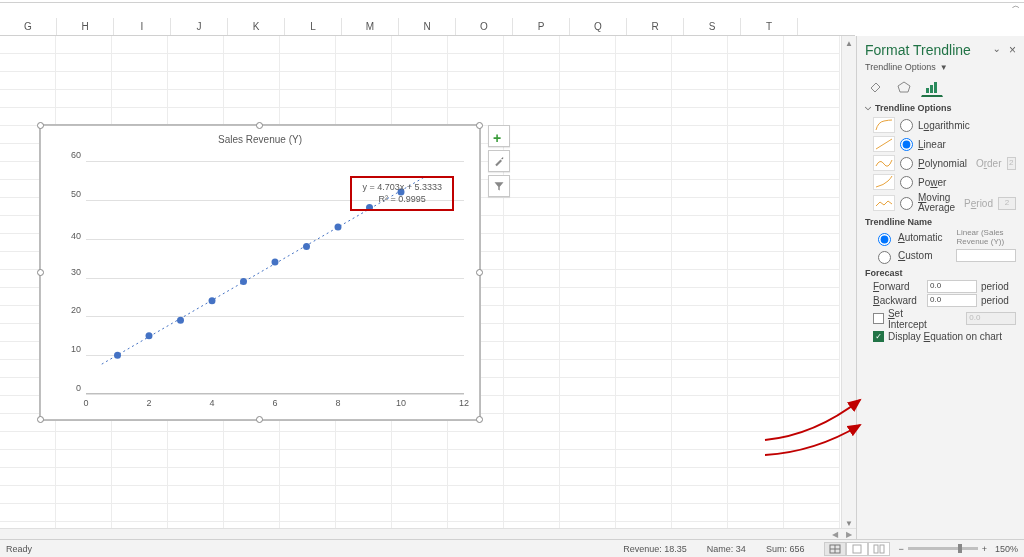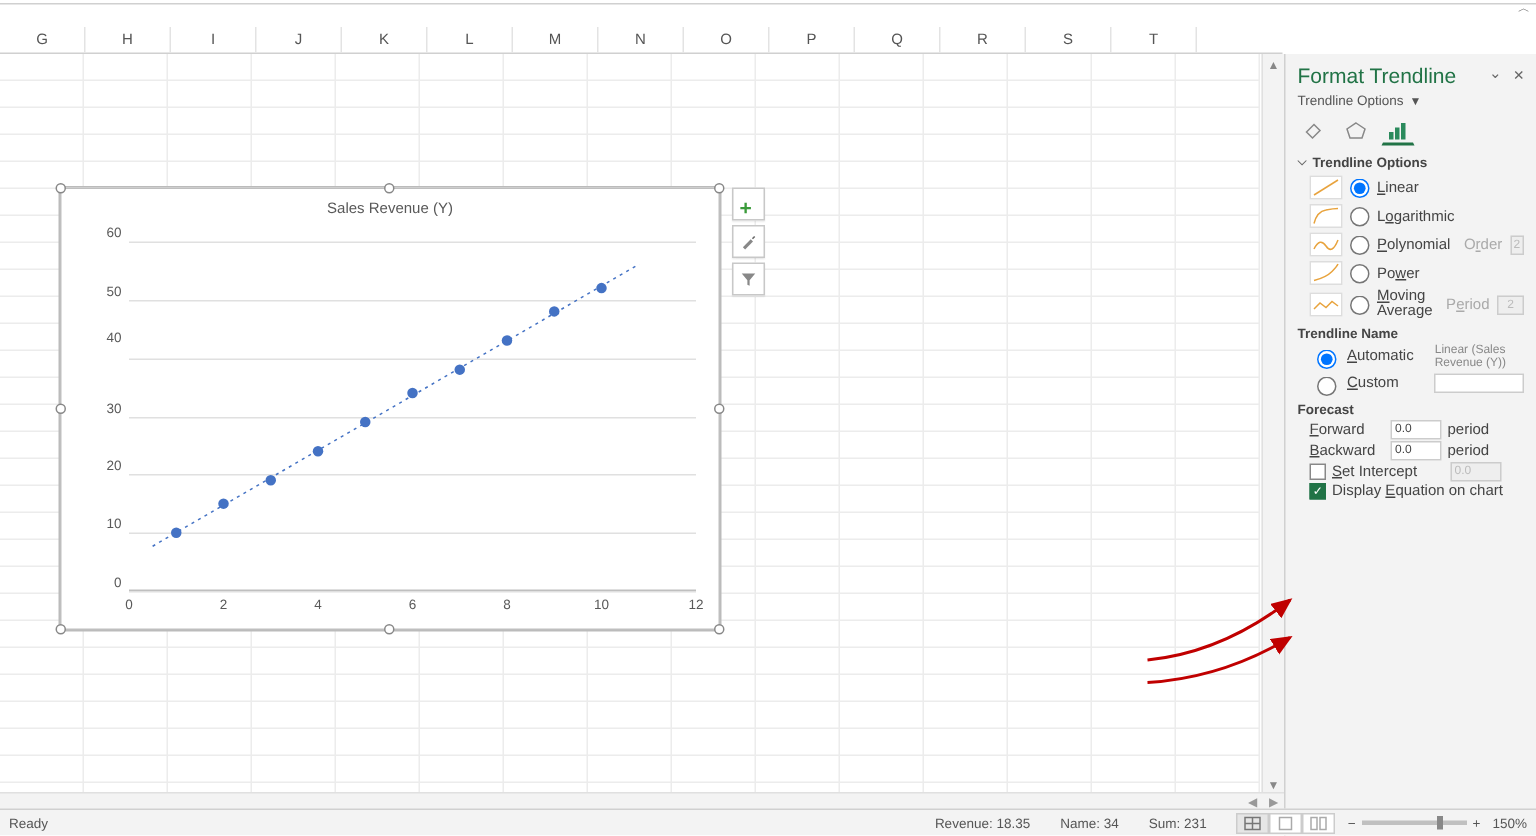--- a/index.html
+++ b/index.html
@@ -302,20 +302,20 @@
     <div class="tl-option">
       <div class="preview">
           <svg width="20" height="14" viewBox="0 0 20 14">
-            <line x1="2" y1="12" x2="18" y2="2" stroke="#e8a33d"></line>
-          </svg>
-        </div>
-      <input type="radio" checked="" style="">
-      <span class="tl-label"><span class="underline-letter">L</span><span id="lin-rest">inear</span></span>
+            <path d="M2 12 Q4 4 10 3 Q15 2 18 2" fill="none" stroke="#e8a33d"></path>
+          </svg>
+        </div>
+      <input type="radio" style="">
+      <span class="tl-label">L<span class="underline-letter">o</span><span id="log-rest">garithmic</span></span>
     </div>
     <div class="tl-option">
       <div class="preview">
           <svg width="20" height="14" viewBox="0 0 20 14">
-            <path d="M2 12 Q4 4 10 3 Q15 2 18 2" fill="none" stroke="#e8a33d"></path>
-          </svg>
-        </div>
-      <input type="radio" style="">
-      <span class="tl-label">L<span class="underline-letter">o</span><span id="log-rest">garithmic</span></span>
+            <line x1="2" y1="12" x2="18" y2="2" stroke="#e8a33d"></line>
+          </svg>
+        </div>
+      <input type="radio" checked="" style="">
+      <span class="tl-label"><span class="underline-letter">L</span><span id="lin-rest">inear</span></span>
     </div>
     <div class="tl-option">
       <div class="preview">

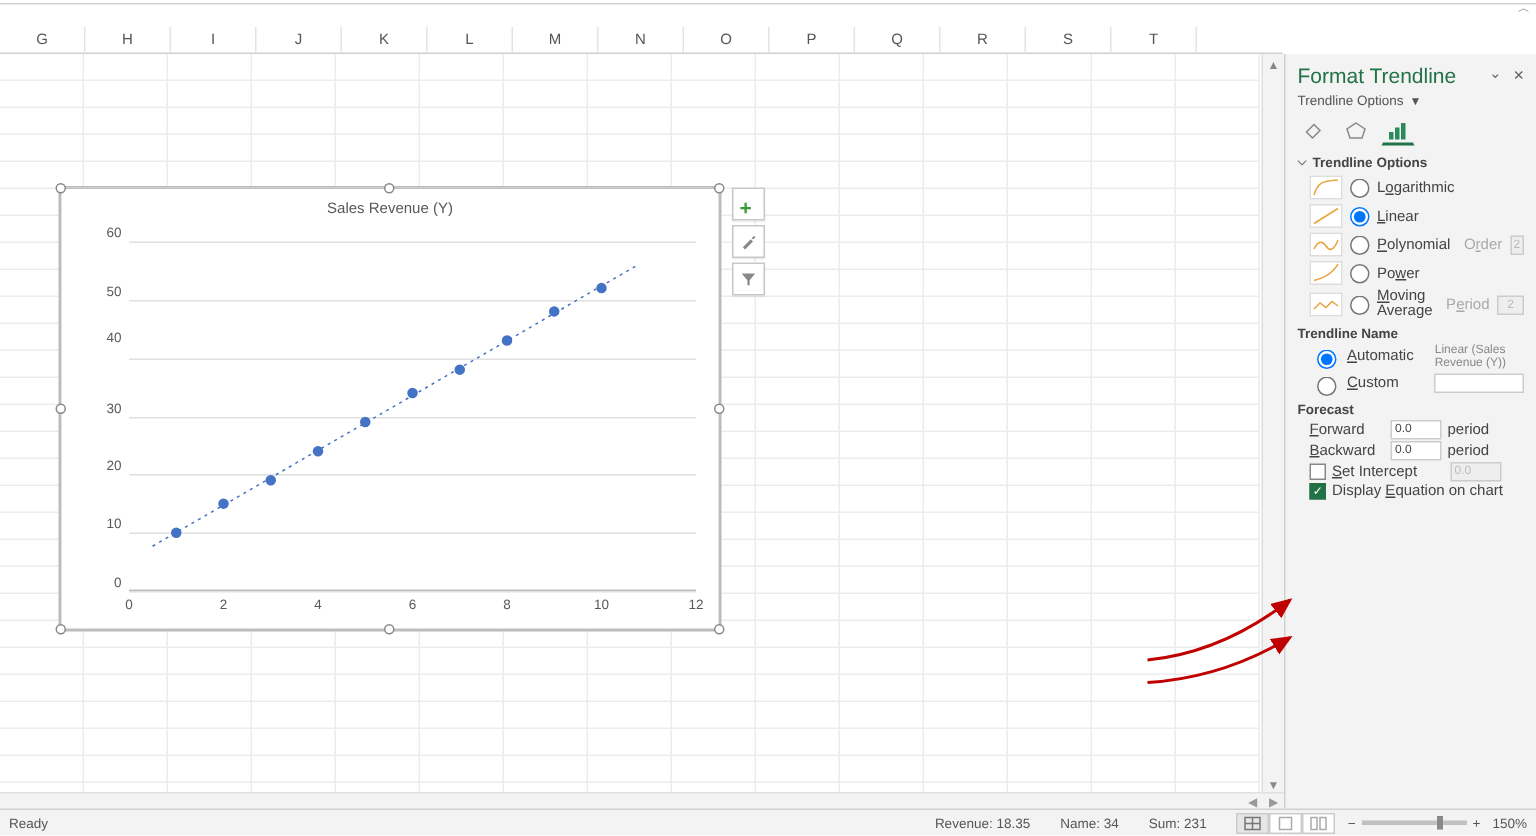--- a/index.html
+++ b/index.html
@@ -233,6 +233,10 @@
           <circle cx="315" cy="31.066666666666663" r="3.5" fill="#4472c4"></circle>
         </svg>
 
+      <div class="eq-box" id="eq-box" style="right: 10px; top: 15px;">
+        <div>y = 4.703x + 5.3333</div>
+        <div>R² = 0.9995</div>
+      </div>
     </div>
   </div>
 

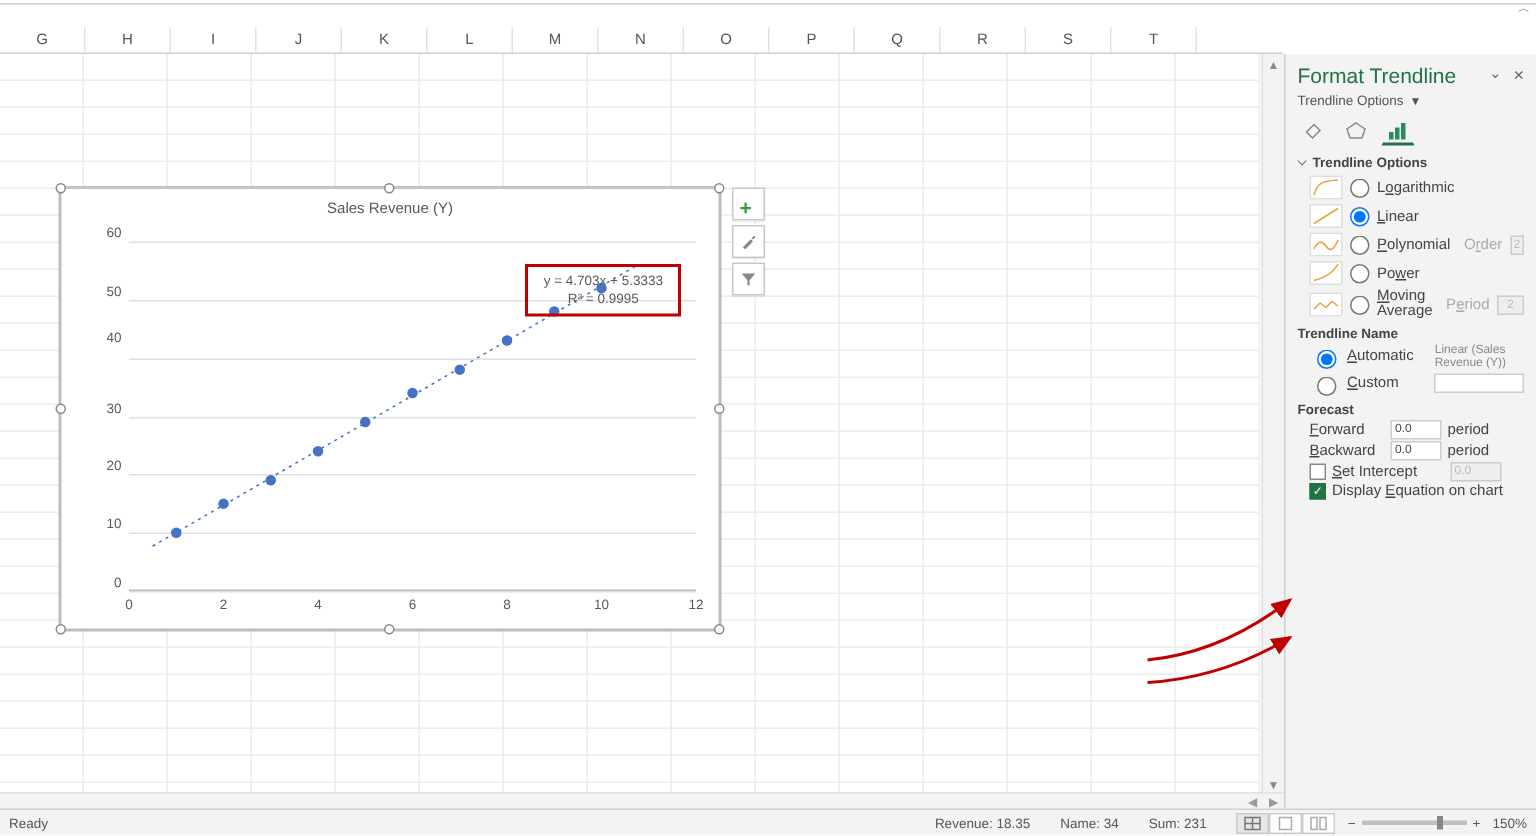--- a/index.html
+++ b/index.html
@@ -206,7 +206,7 @@
           <div class="y-tick" style="top: 189.167px;">10</div>
           <div class="y-tick" style="top: 150.333px;">20</div>
           <div class="y-tick" style="top: 111.5px;">30</div>
-          <div class="y-tick" style="top: 65px;">40</div>
+          <div class="y-tick" style="top: 76px;">40</div>
           <div class="y-tick" style="top: 33.8333px;">50</div>
           <div class="y-tick" style="top: -5px;">60</div>
         </div>

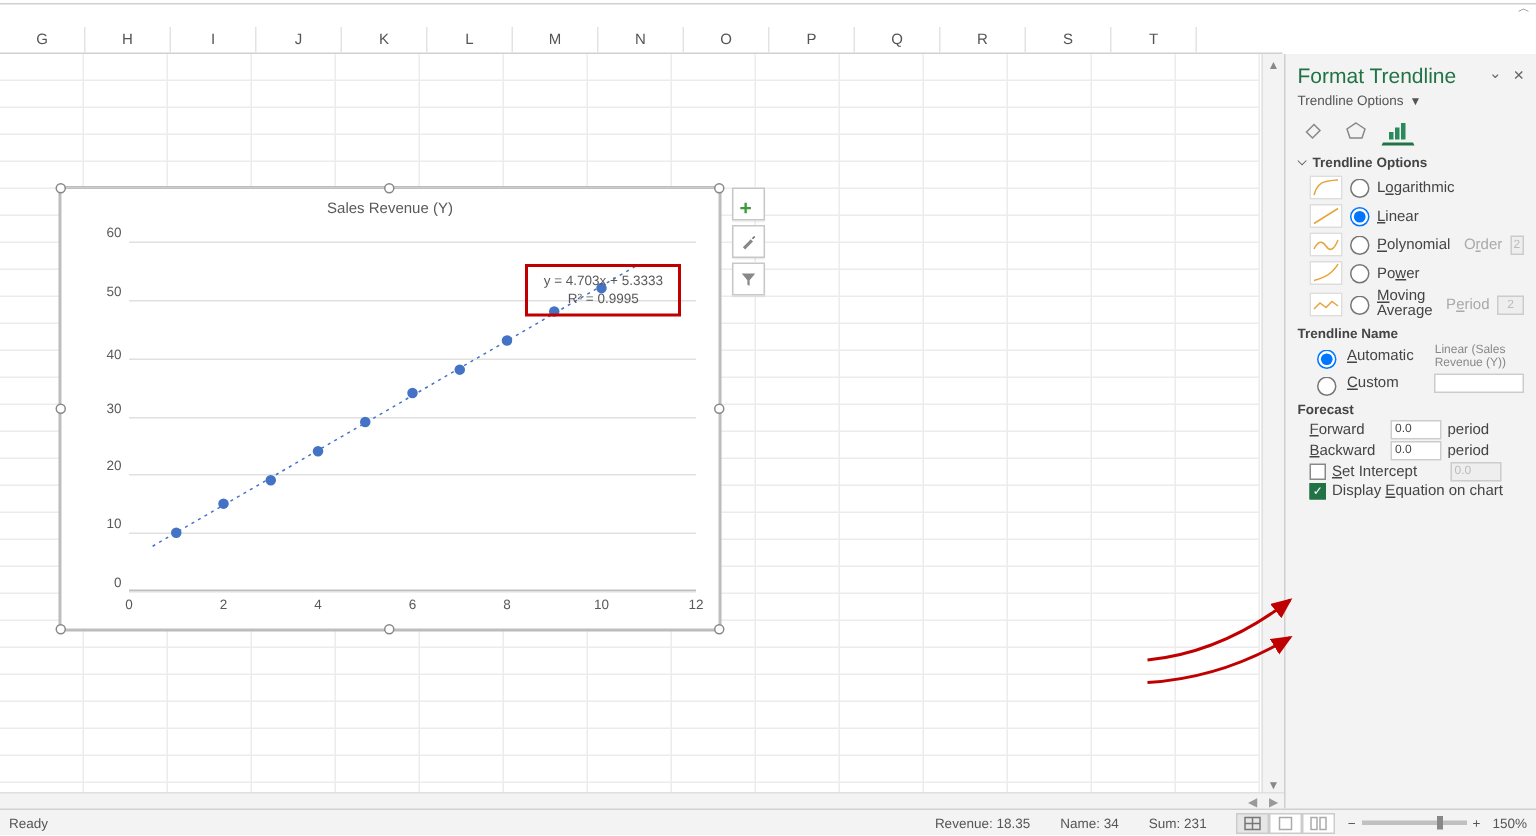--- a/index.html
+++ b/index.html
@@ -75,7 +75,7 @@
   .tl-label { color:#444; }
   .panel .heading2 { font-size:9px; font-weight:bold; margin:4px 0 2px 0; }
   .row2 { display:flex; align-items:center; gap:4px; margin:1px 0 1px 8px; }
-  .row2 .txtbox { width:34px; height:13px; background:#fff; border:1px solid #ccc; font-size:8px; padding-left:2px; }
+  .row2 .txtbox { width:50px; height:13px; background:#fff; border:1px solid #ccc; font-size:8px; padding-left:2px; }
   .row2 .txtbox.disabled { background:#eee; color:#bbb; }
   .chk { width:11px; height:11px; border:1px solid #888; display:inline-flex; align-items:center; justify-content:center; background:#fff; }
   .chk.checked { background:#217346; border-color:#217346; color:#fff; font-size:8px; }

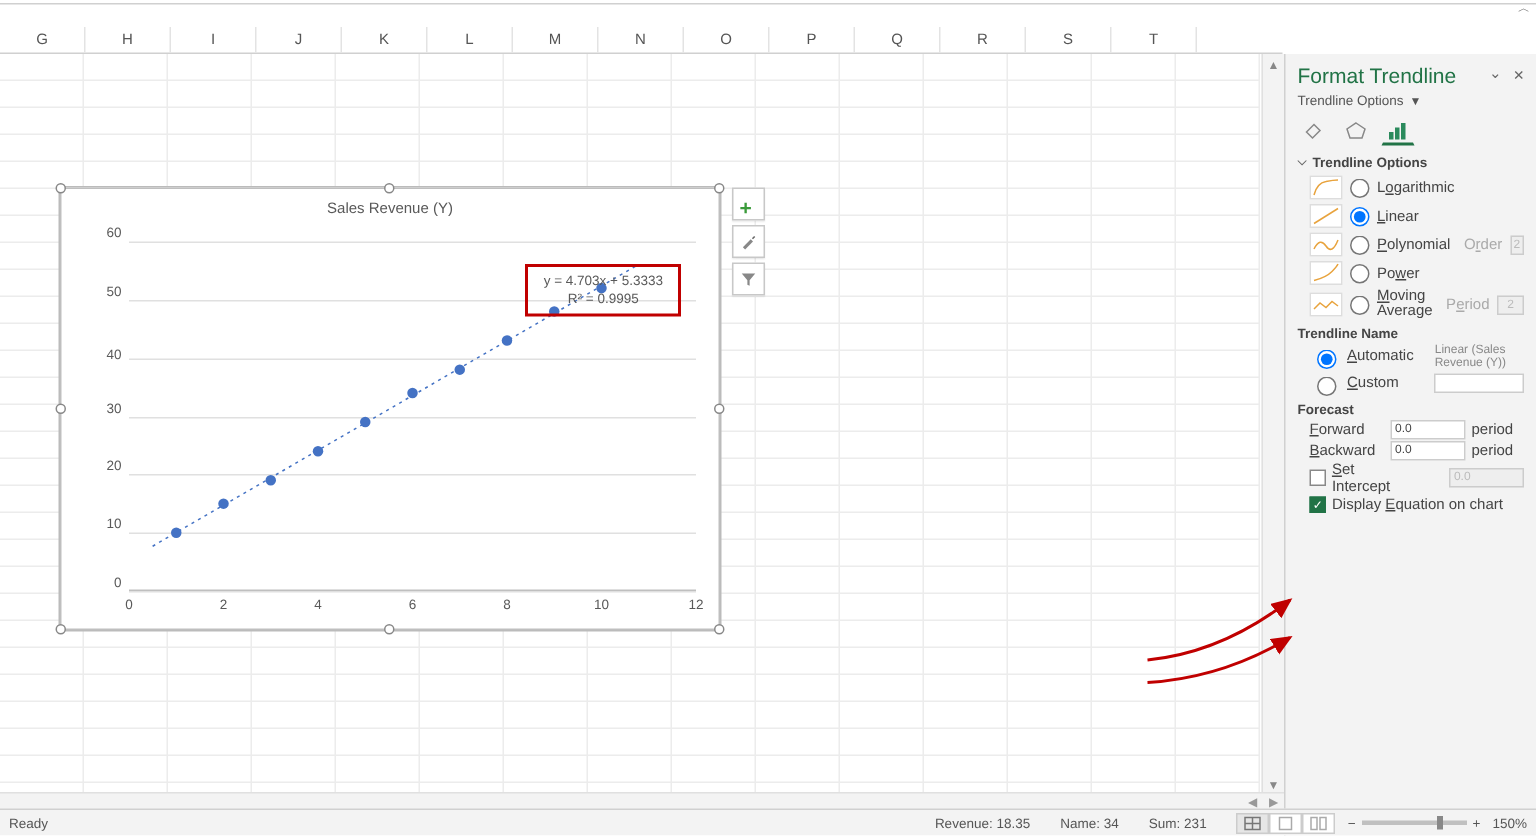--- a/index.html
+++ b/index.html
@@ -414,7 +414,7 @@
     <span class="spacer"></span>
     <span class="stat"><span>Revenue:</span> <span>18.35</span></span>
     <span class="stat"><span>Name:</span> <span>34</span></span>
-    <span class="stat"><span>Sum:</span> <span>231</span></span>
+    <span class="stat"><span>Sum:</span> <span>656</span></span>
     <div class="view-btns">
       <div class="vb active">
           <svg width="12" height="10" viewBox="0 0 12 10">

